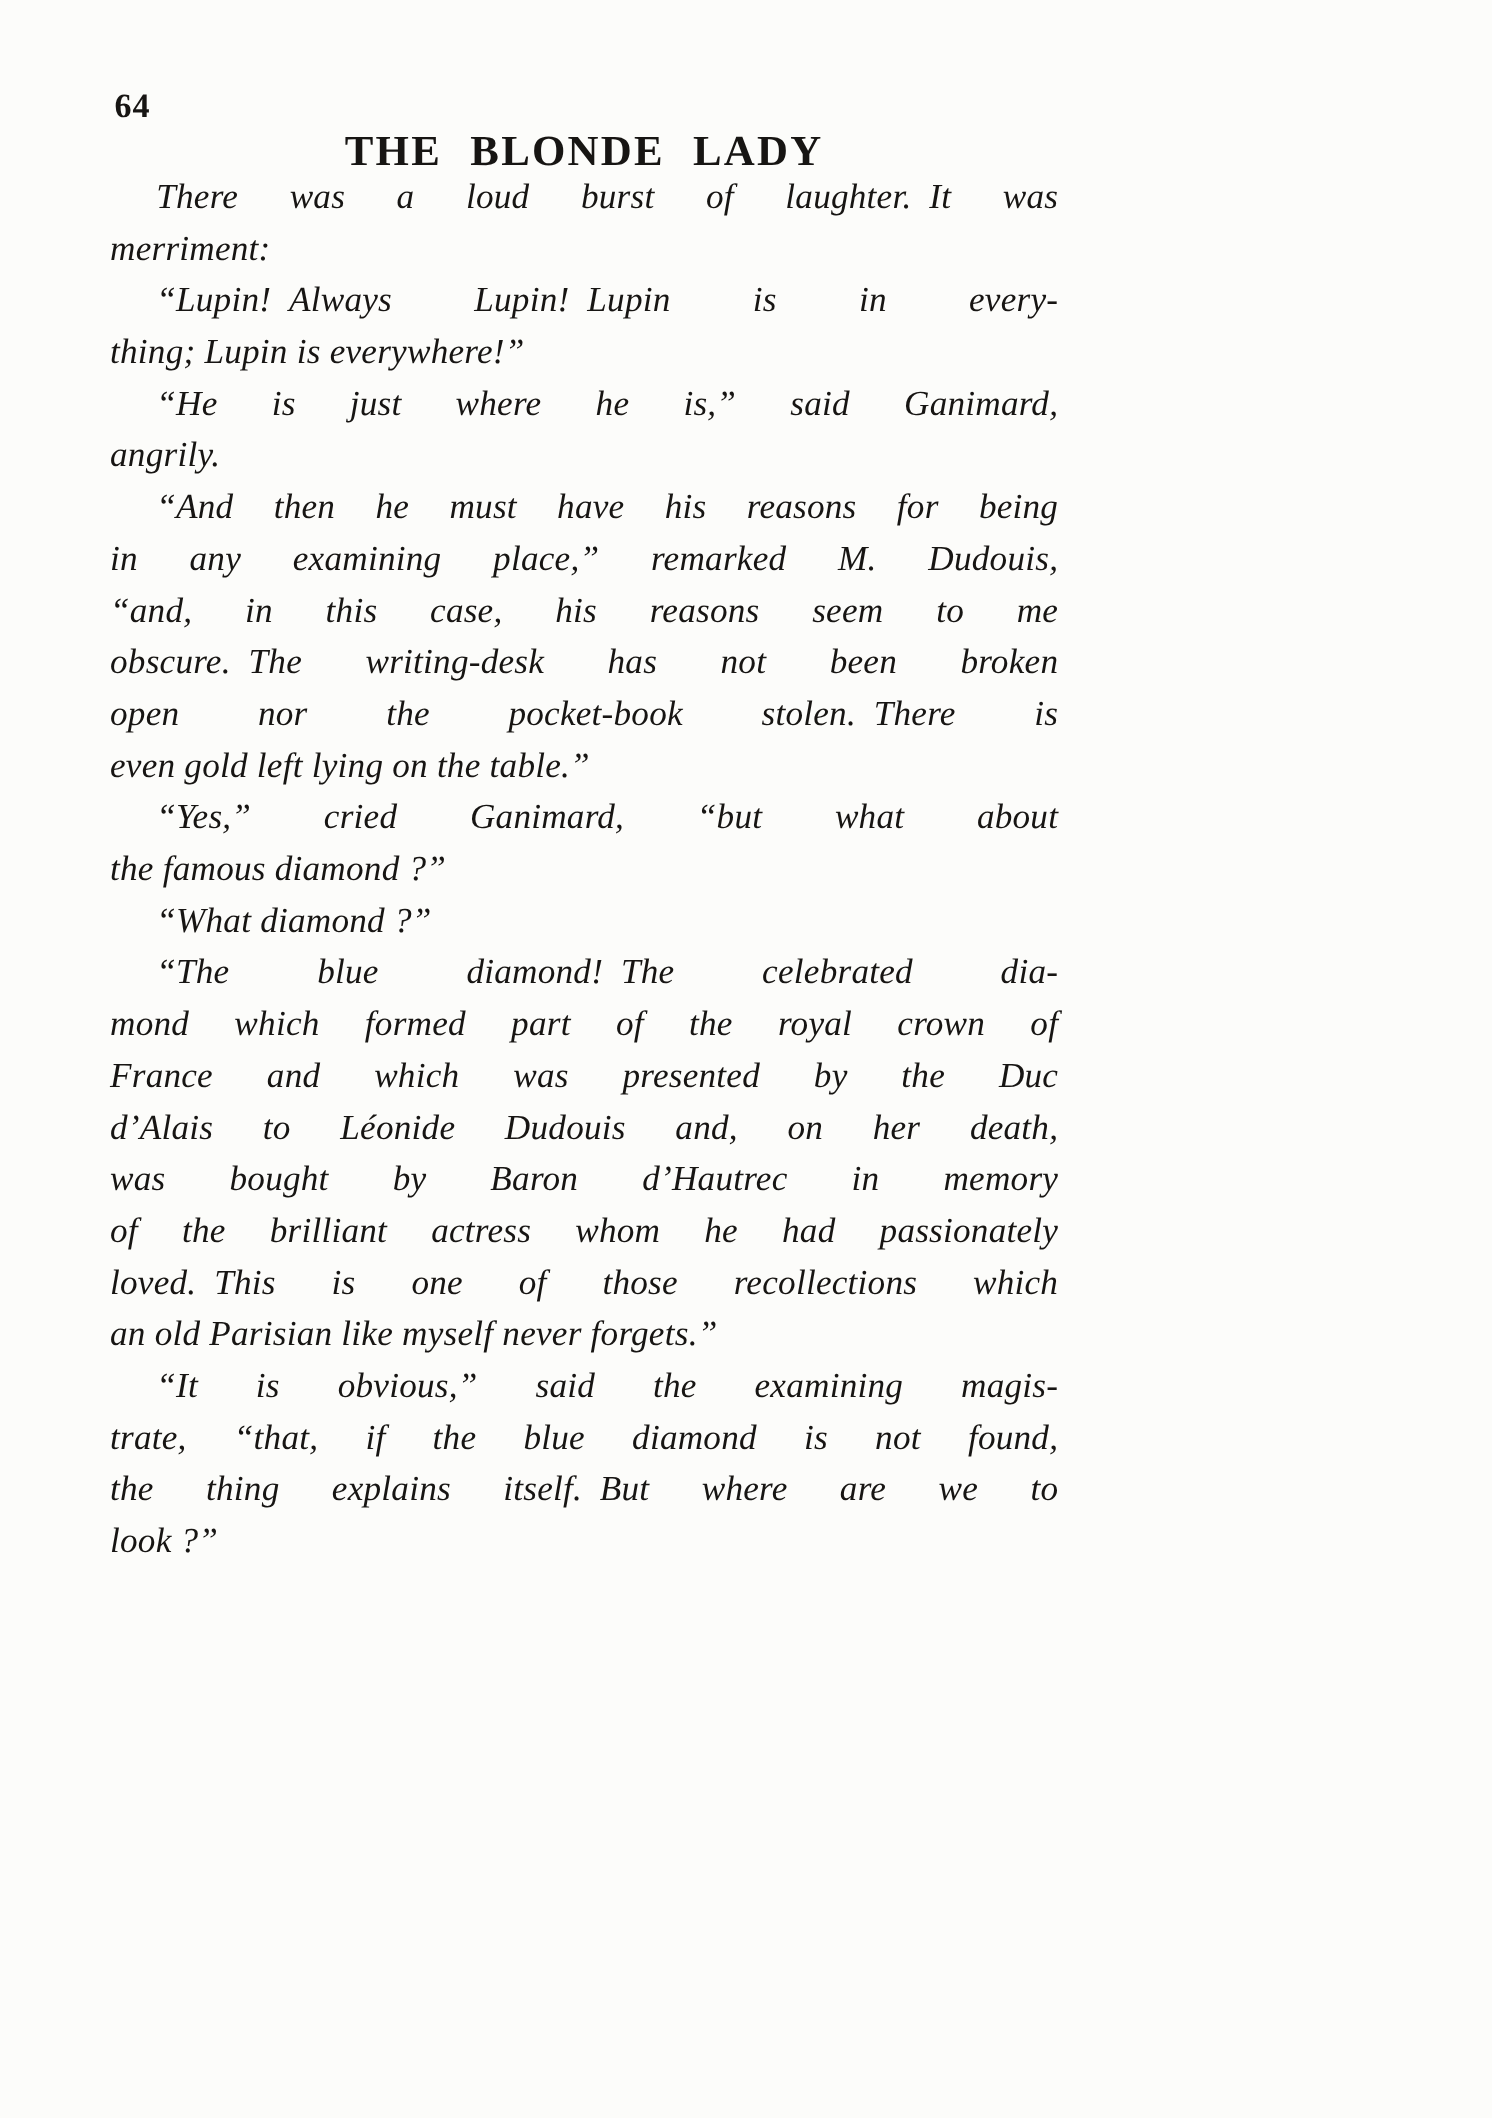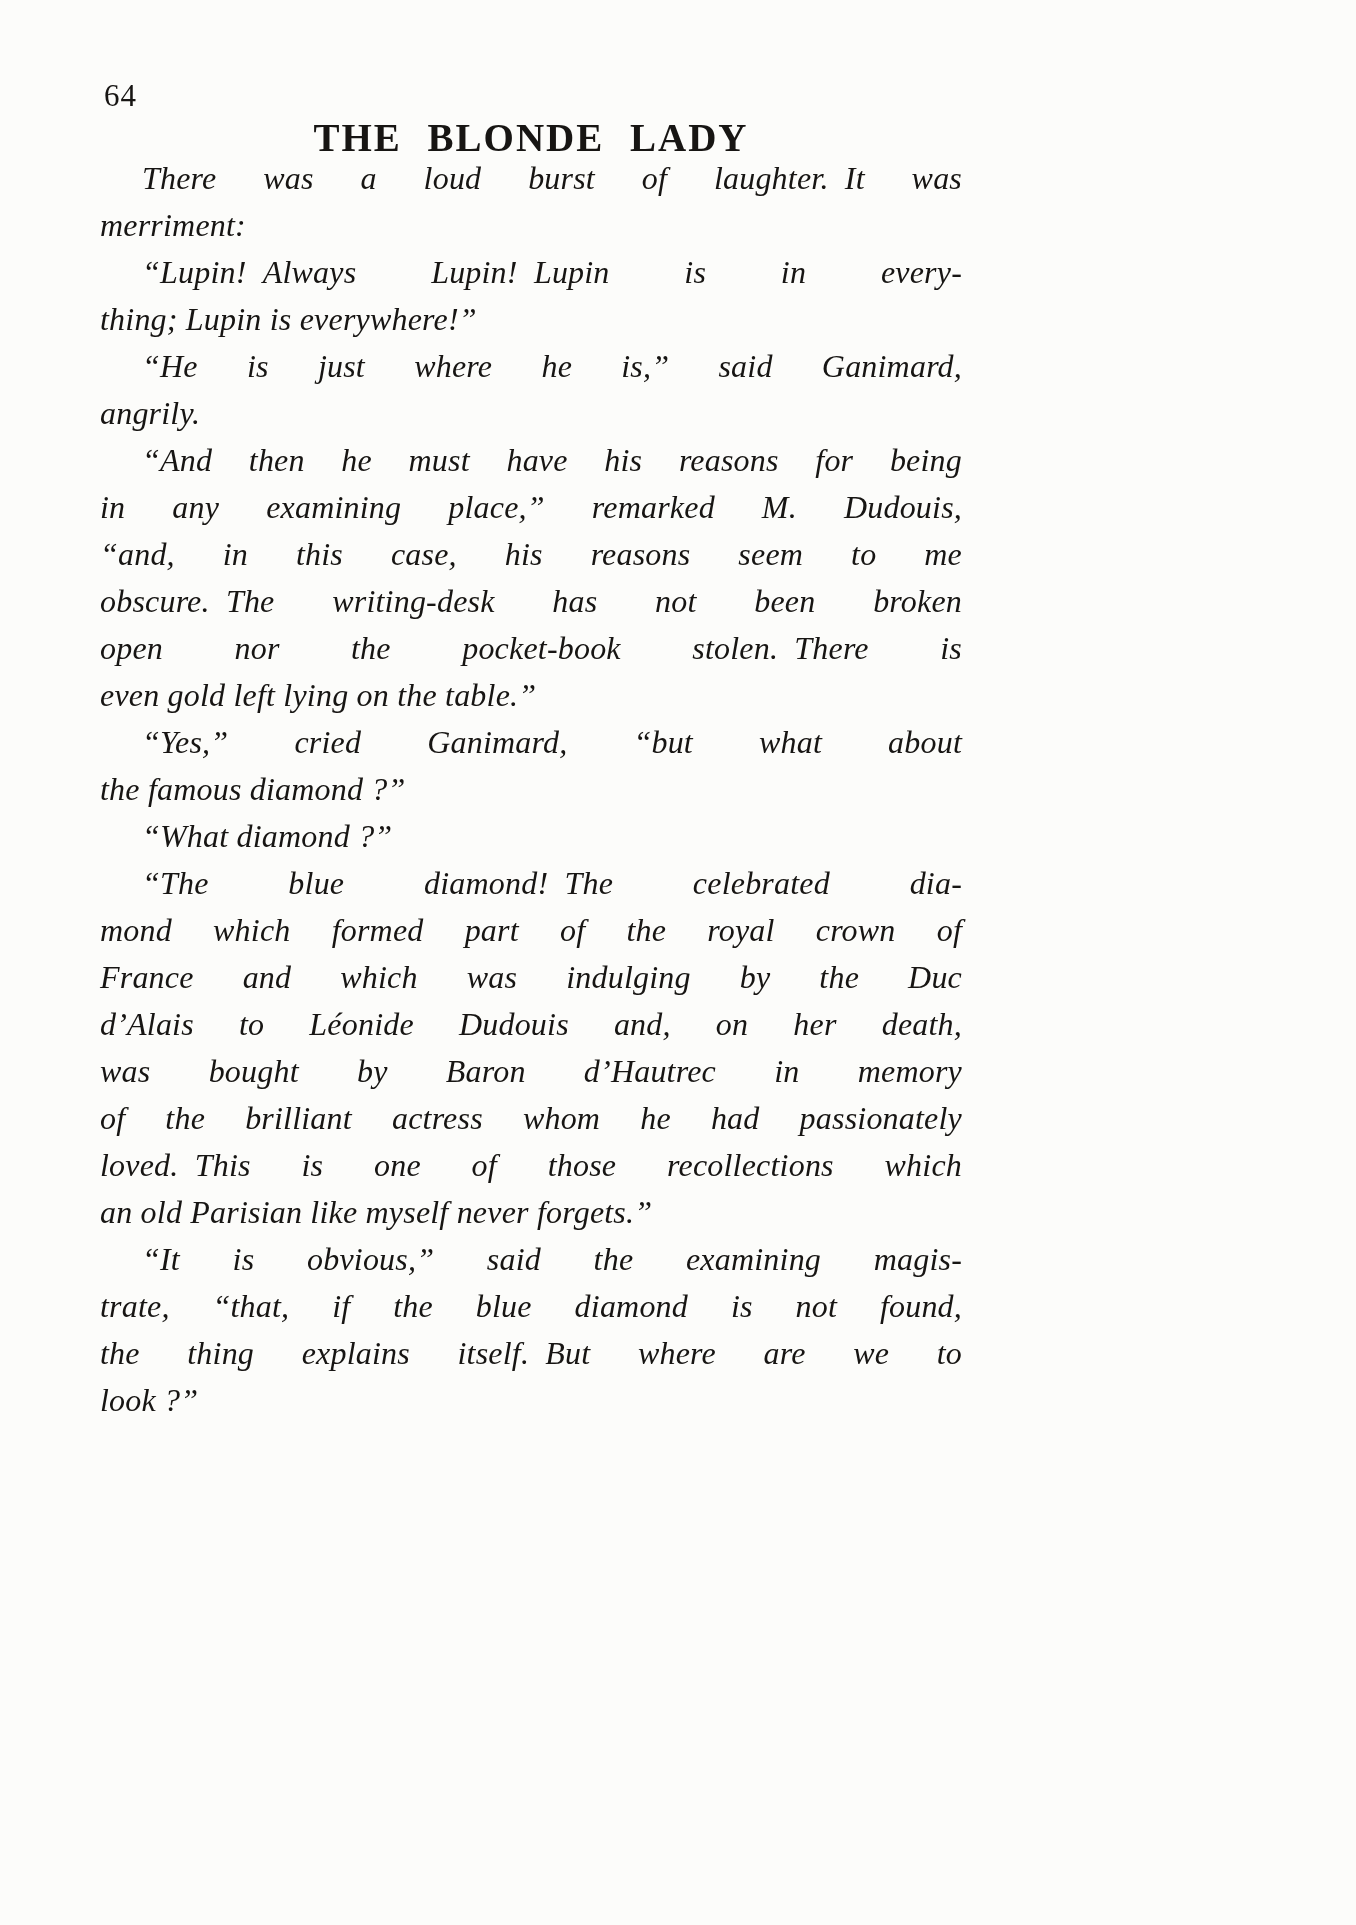--- a/index.html
+++ b/index.html
@@ -29,7 +29,7 @@
     left: 4px;
     top: 6px;
     font-size: 31px;
-    font-weight: normal;
+    font-weight: bold;
     letter-spacing: 1px;
   }
   .book-title {

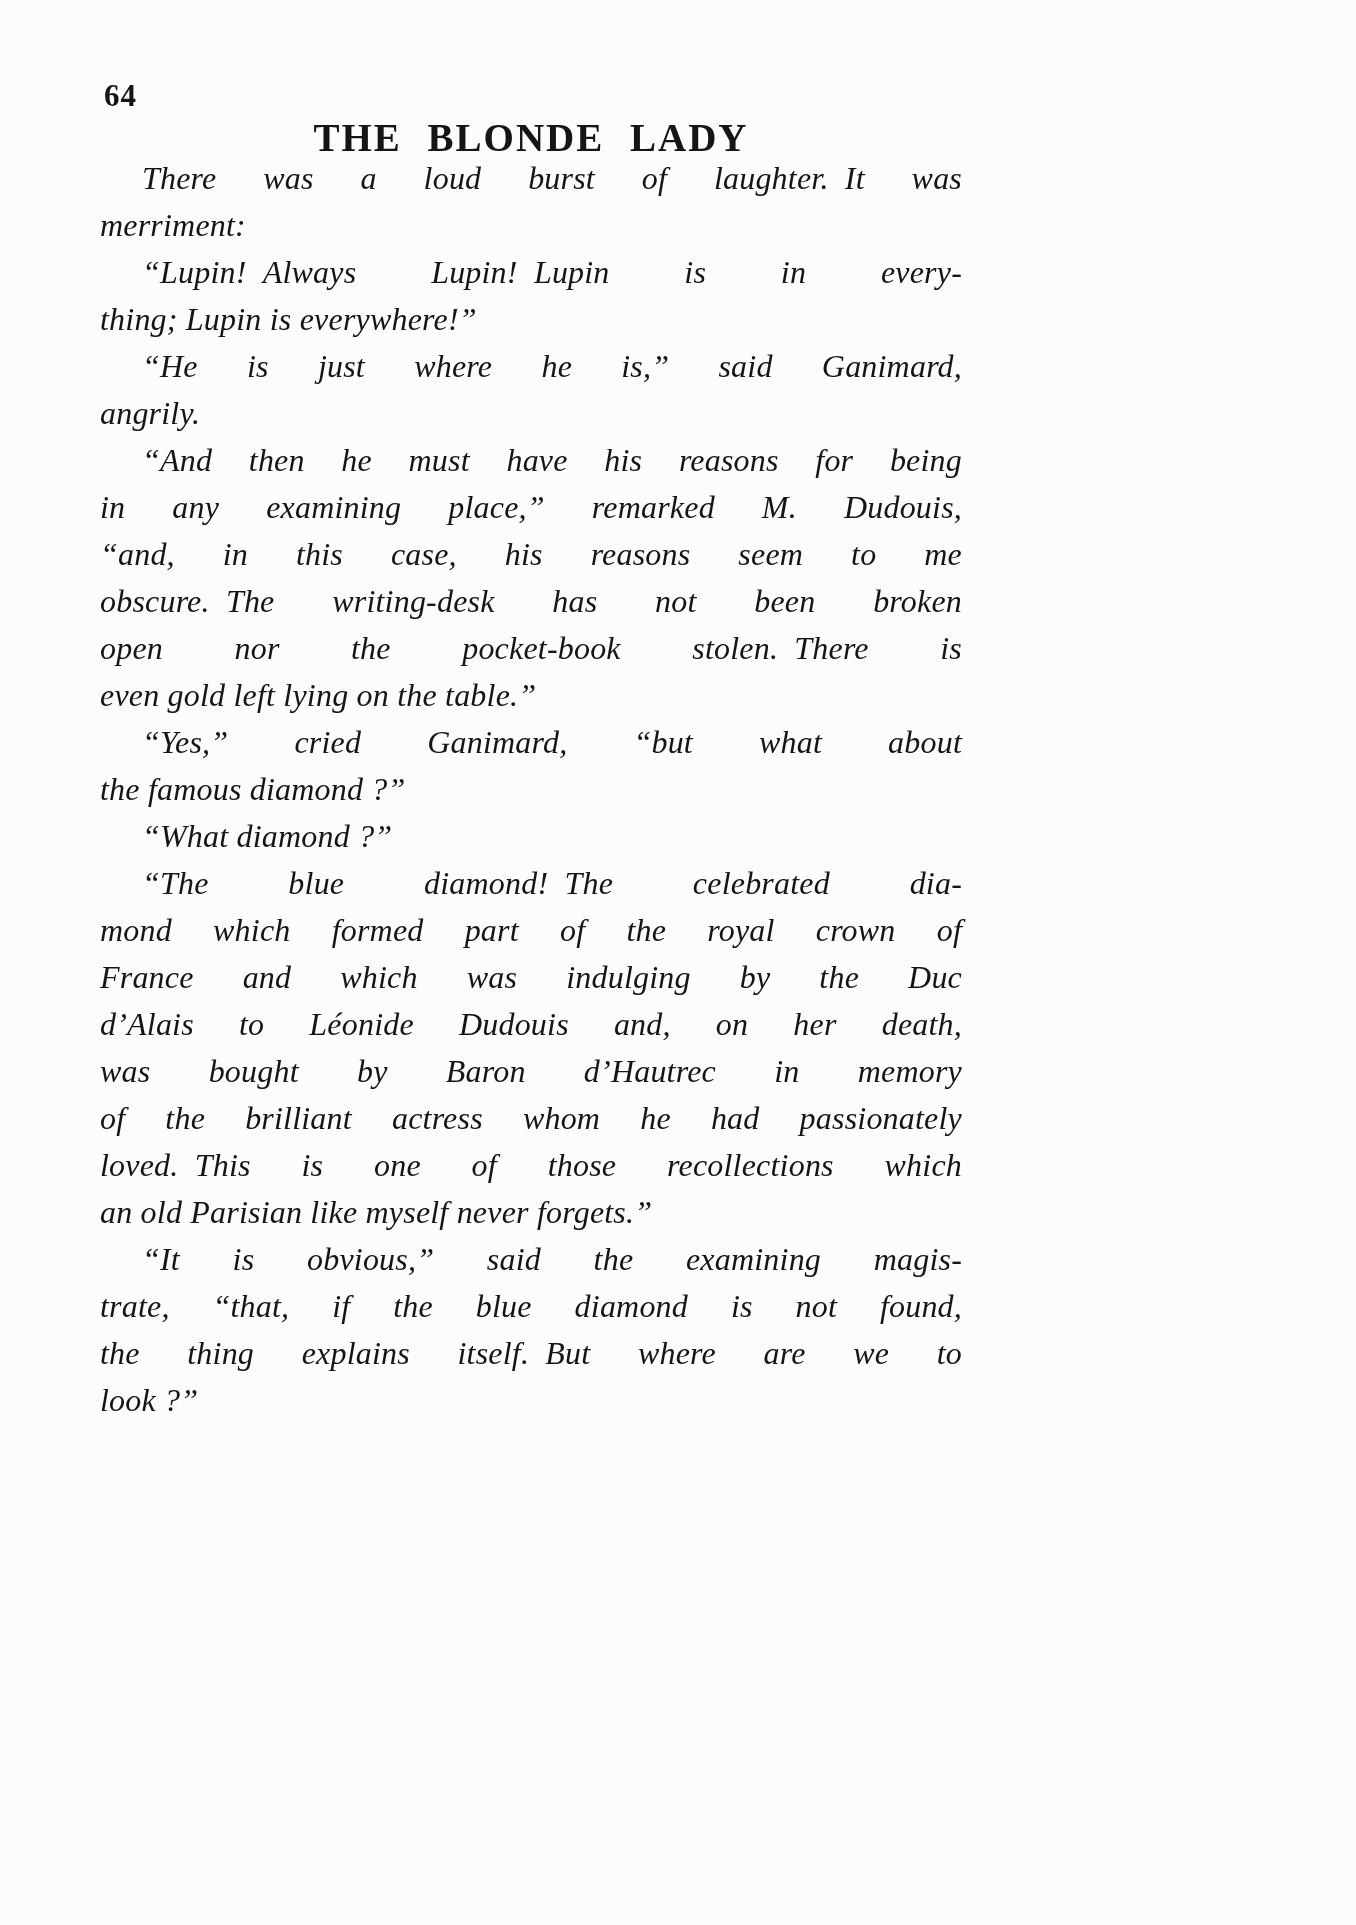--- a/index.html
+++ b/index.html
@@ -92,7 +92,7 @@
       <div class="line first last">“What diamond ?”</div>
       <div class="line first">“The blue diamond! The celebrated dia-</div>
       <div class="line">mond which formed part of the royal crown of</div>
-      <div class="line">France and which was indulging by the Duc</div>
+      <div class="line">France and which was presented by the Duc</div>
       <div class="line">d’Alais to Léonide Dudouis and, on her death,</div>
       <div class="line">was bought by Baron d’Hautrec in memory</div>
       <div class="line">of the brilliant actress whom he had passionately</div>

